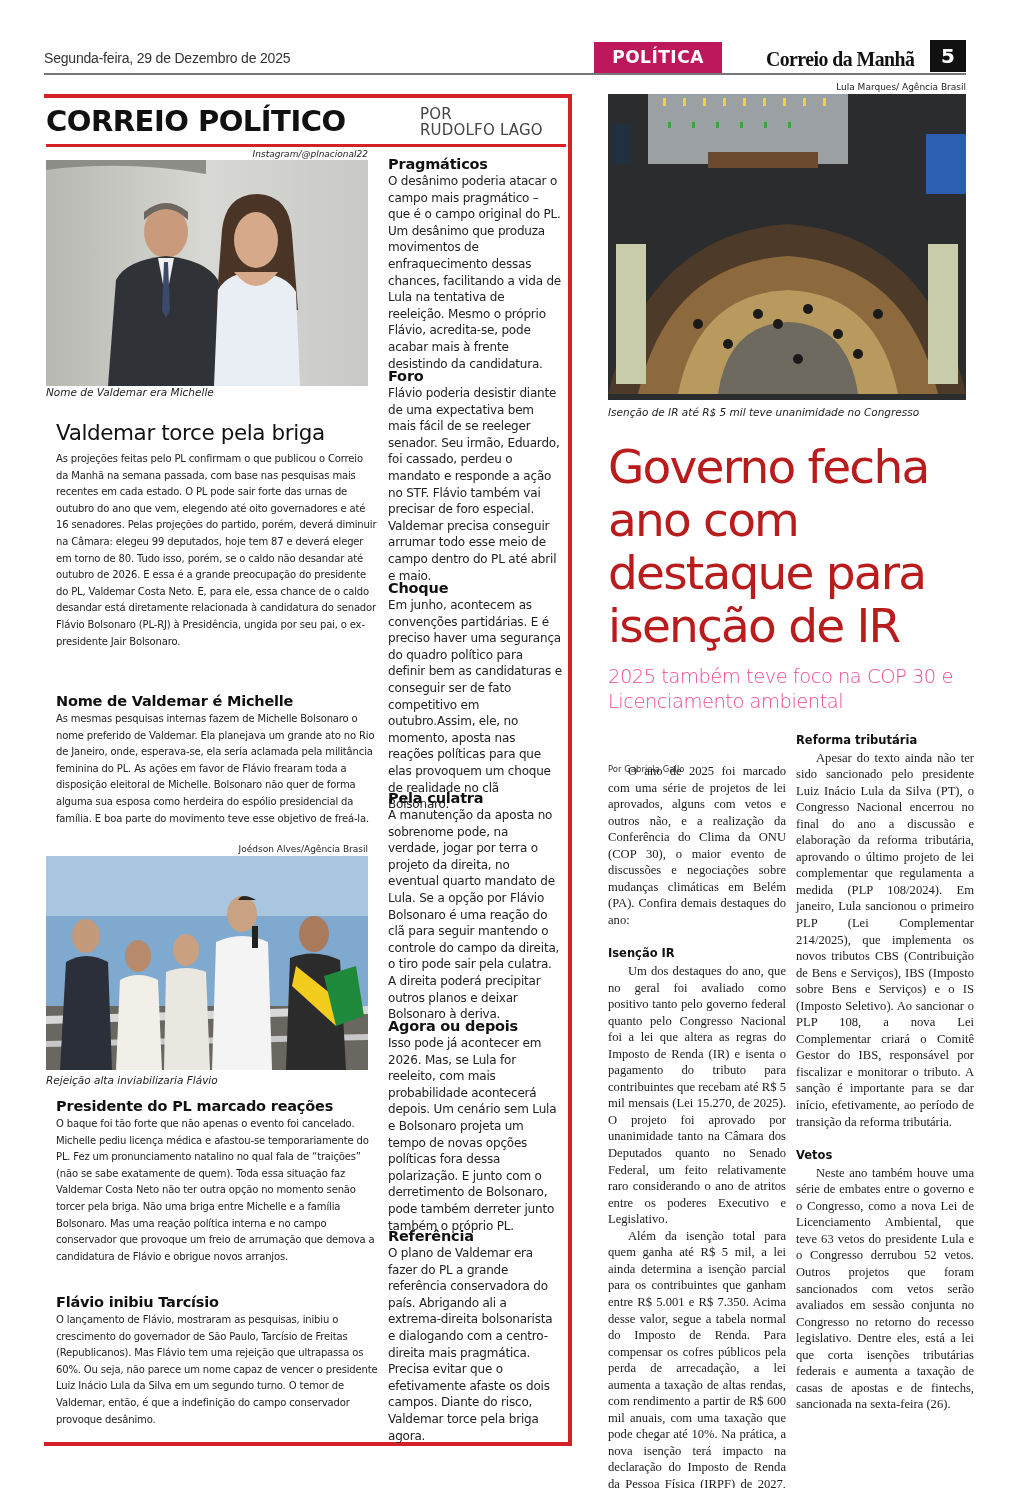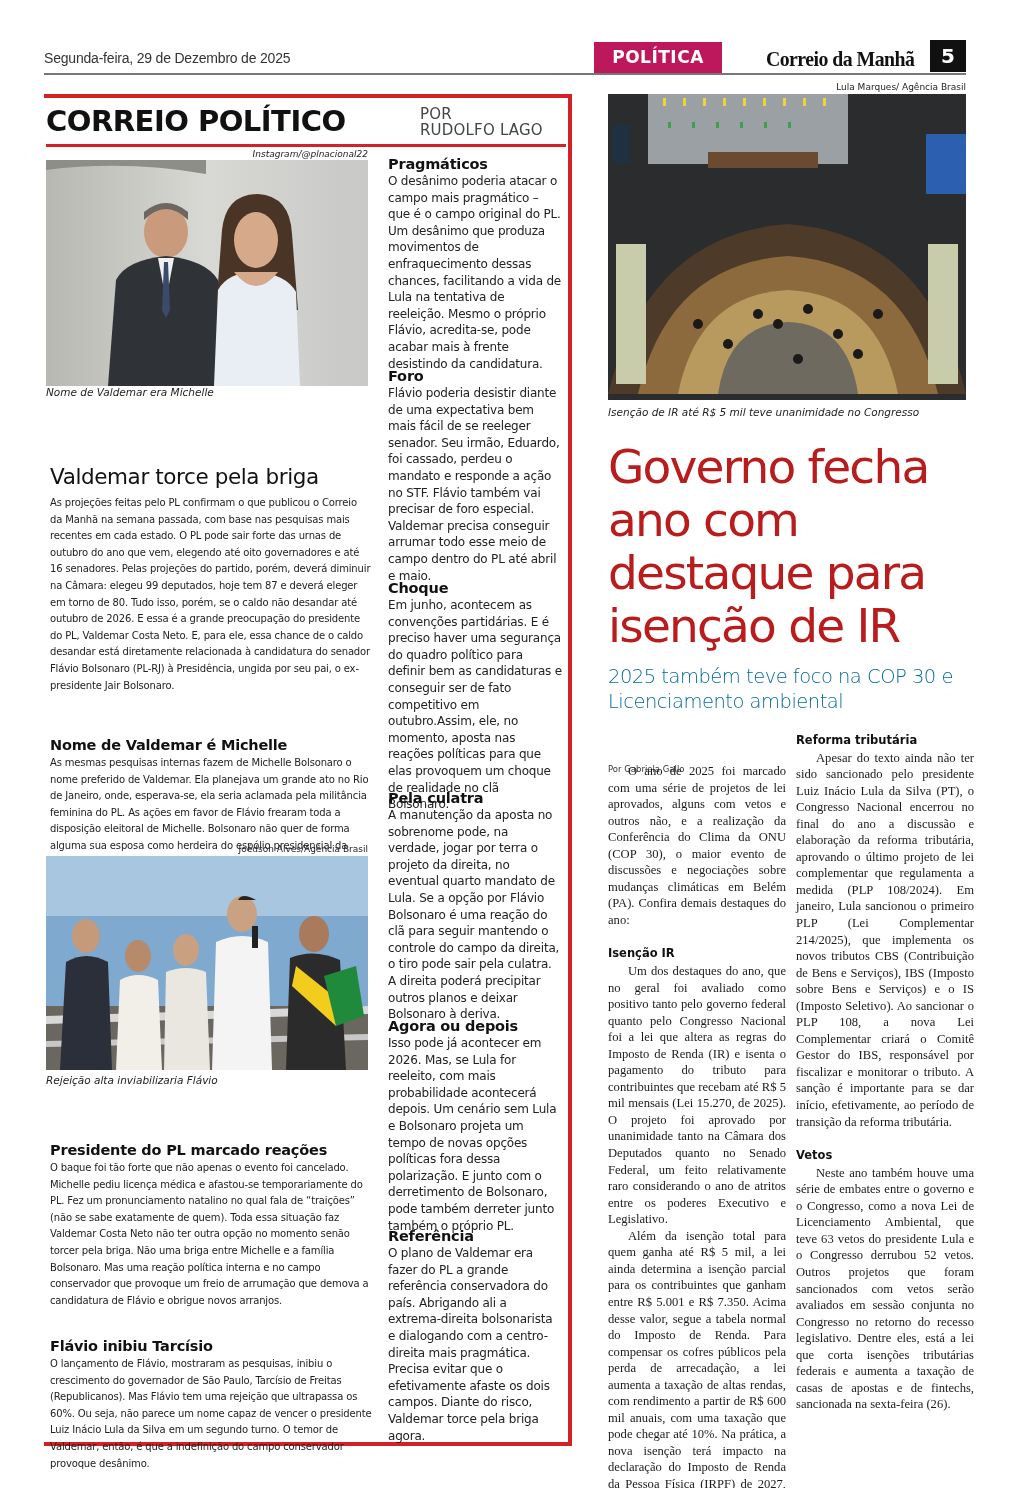--- a/index.html
+++ b/index.html
@@ -28,7 +28,7 @@
   .photo { position: absolute; overflow: hidden; }
 
   
-  .lcol { position: absolute; left: 50px; width: 322px; margin-top: 44px; }
+  .lcol { position: absolute; left: 56px; width: 322px; }
   .lh { font-family: "DejaVu Sans", sans-serif; font-size: 14.5px; font-weight: 600; color: #111; margin-bottom: 2px; letter-spacing: -0.2px; }
   .ltext { font-size: 10px; line-height: 16.6px; color: #222; letter-spacing: -0.15px; }
   .big-h { font-family: "DejaVu Sans", sans-serif; font-size: 21.5px; color: #111; letter-spacing: -0.4px; font-weight: 500; }

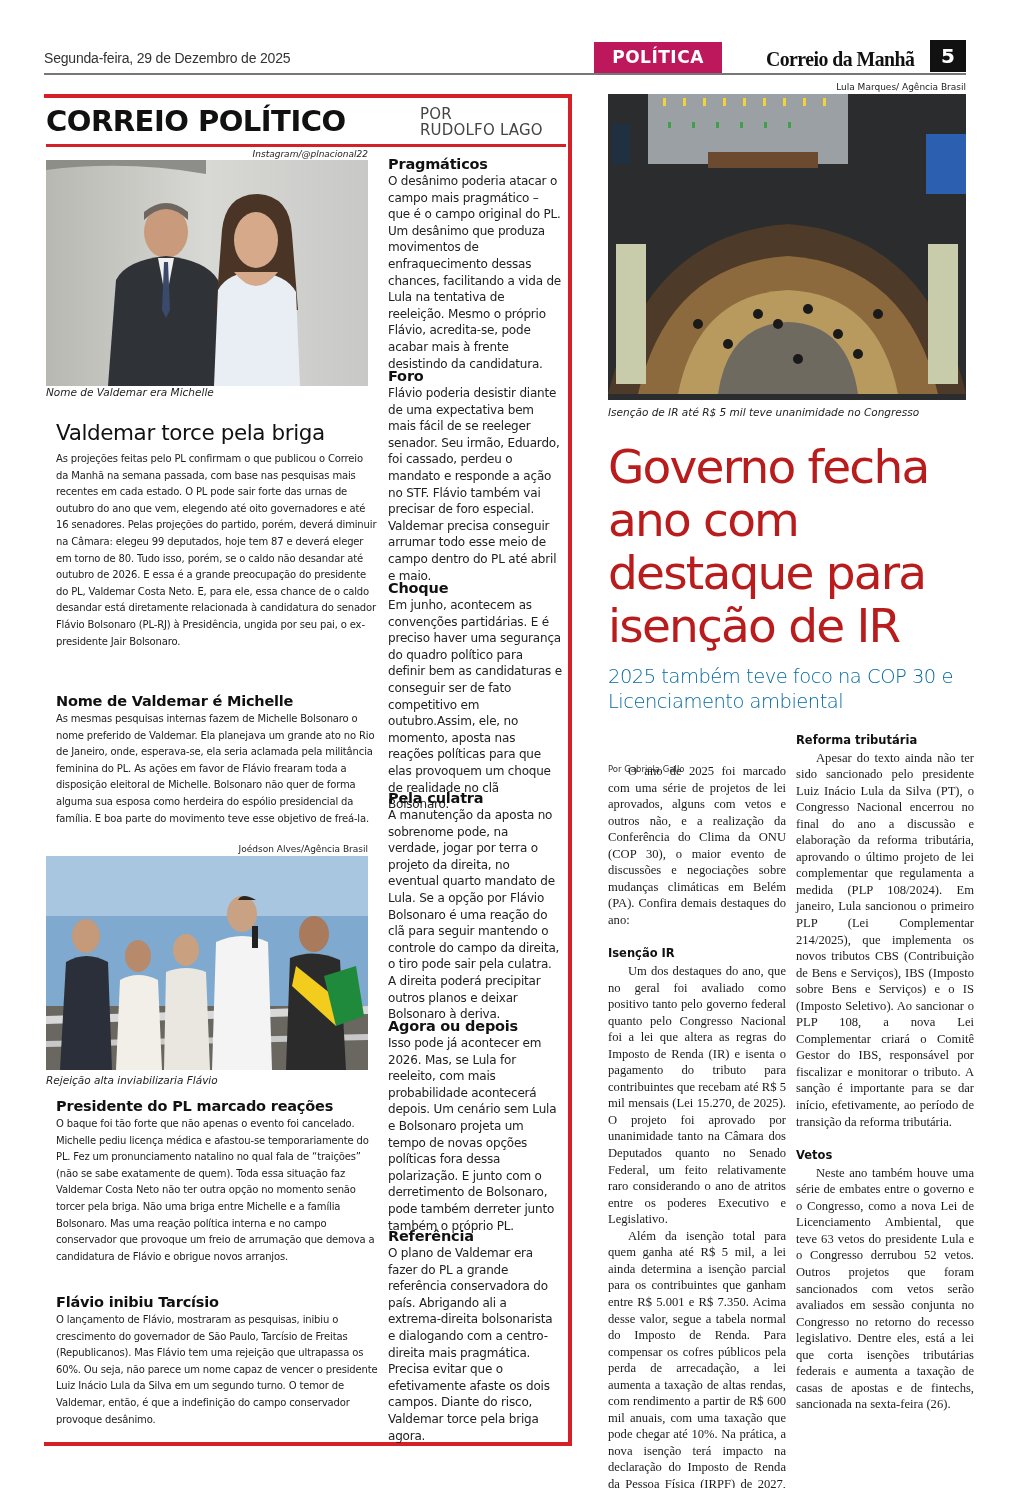--- a/index.html
+++ b/index.html
@@ -42,7 +42,7 @@
   .headline { position: absolute; left: 608px; top: 440px; width: 360px; font-family: "DejaVu Sans", sans-serif; font-weight: 500;
               font-size: 47px; line-height: 53px; color: #b91c1c; letter-spacing: -1.8px; }
   .subhead { position: absolute; left: 608px; top: 664px; width: 370px; font-family: "DejaVu Sans", sans-serif; font-weight: 300;
-             font-size: 19.5px; line-height: 25px; color: #0369a1; letter-spacing: -0.5px; }
+             font-size: 19.5px; line-height: 25px; color: #ec4899; letter-spacing: -0.5px; }
   .author { position: absolute; left: 608px; top: 764px; font-size: 8.5px; color: #333; }
   .rcol { position: absolute; width: 178px; font-family: "Liberation Serif", serif; font-size: 12.6px; line-height: 16.55px; color: #1a1a1a; text-align: justify; hyphens: auto; }
   .rcol p { text-indent: 20px; }

